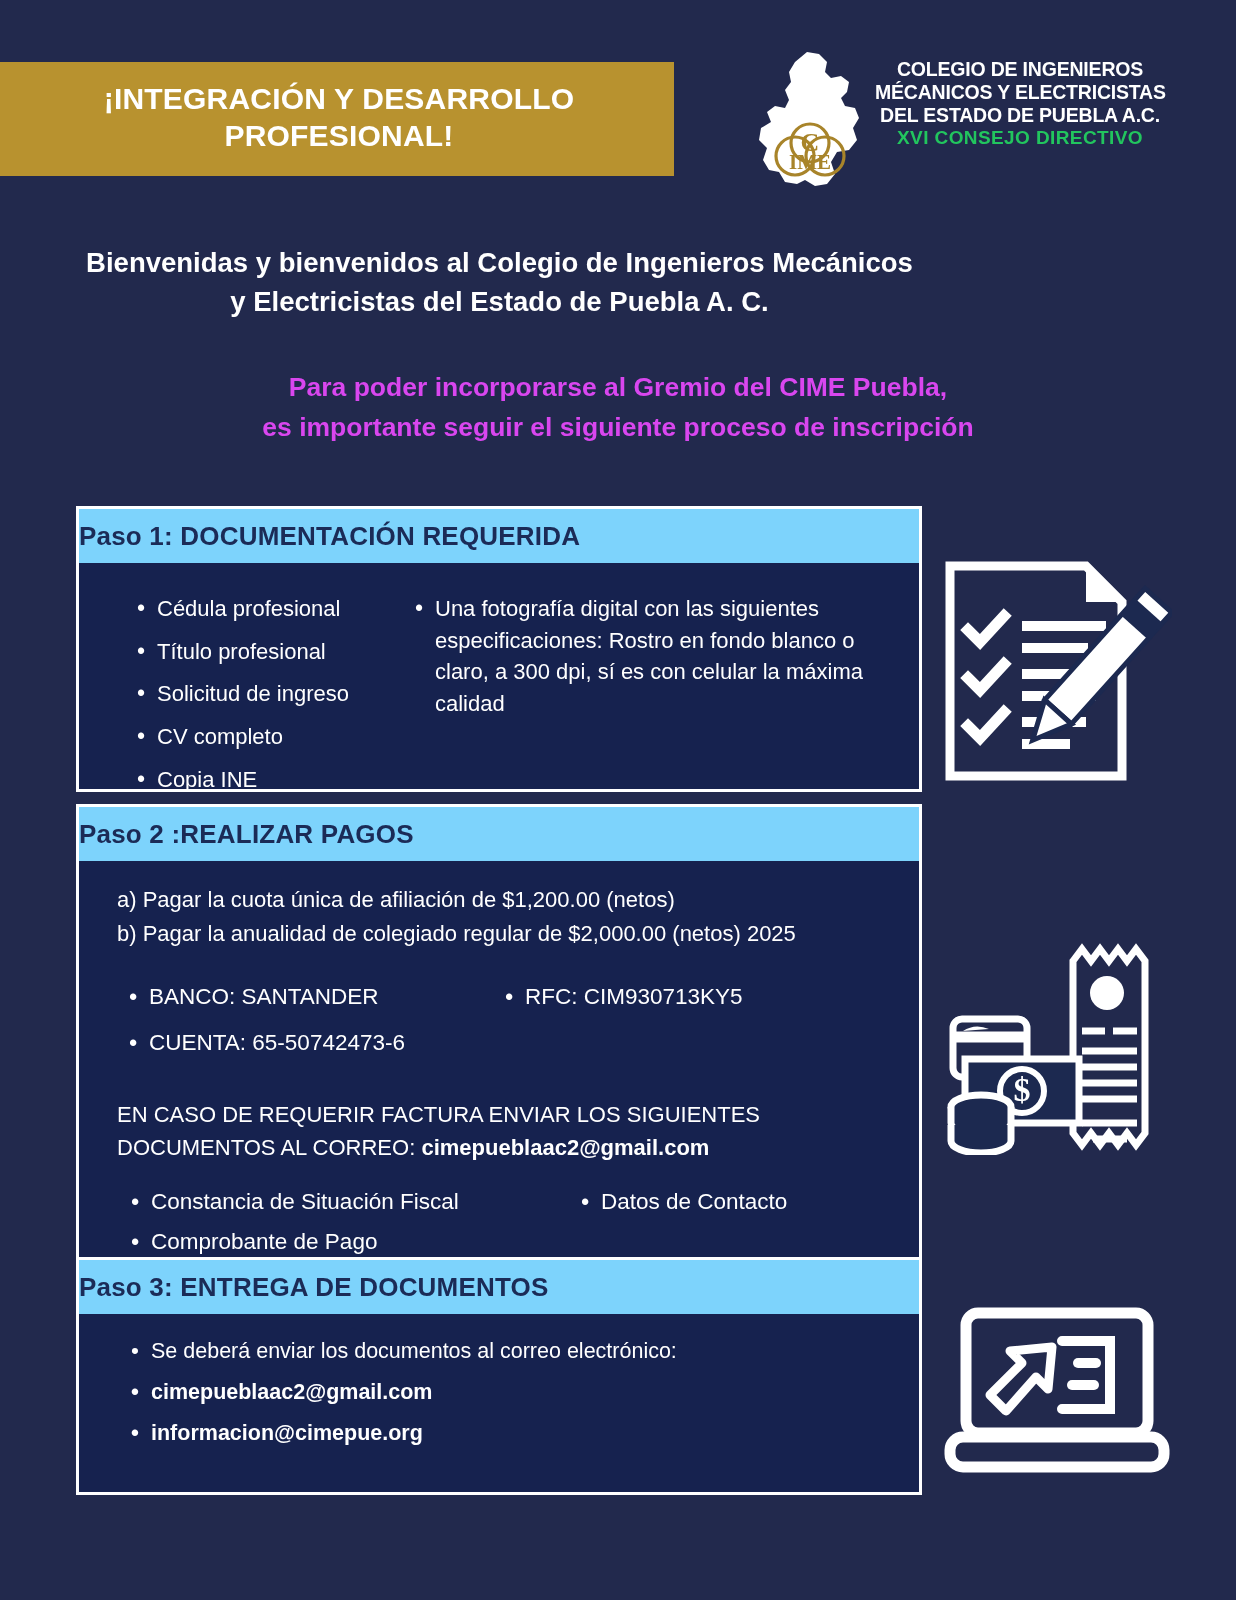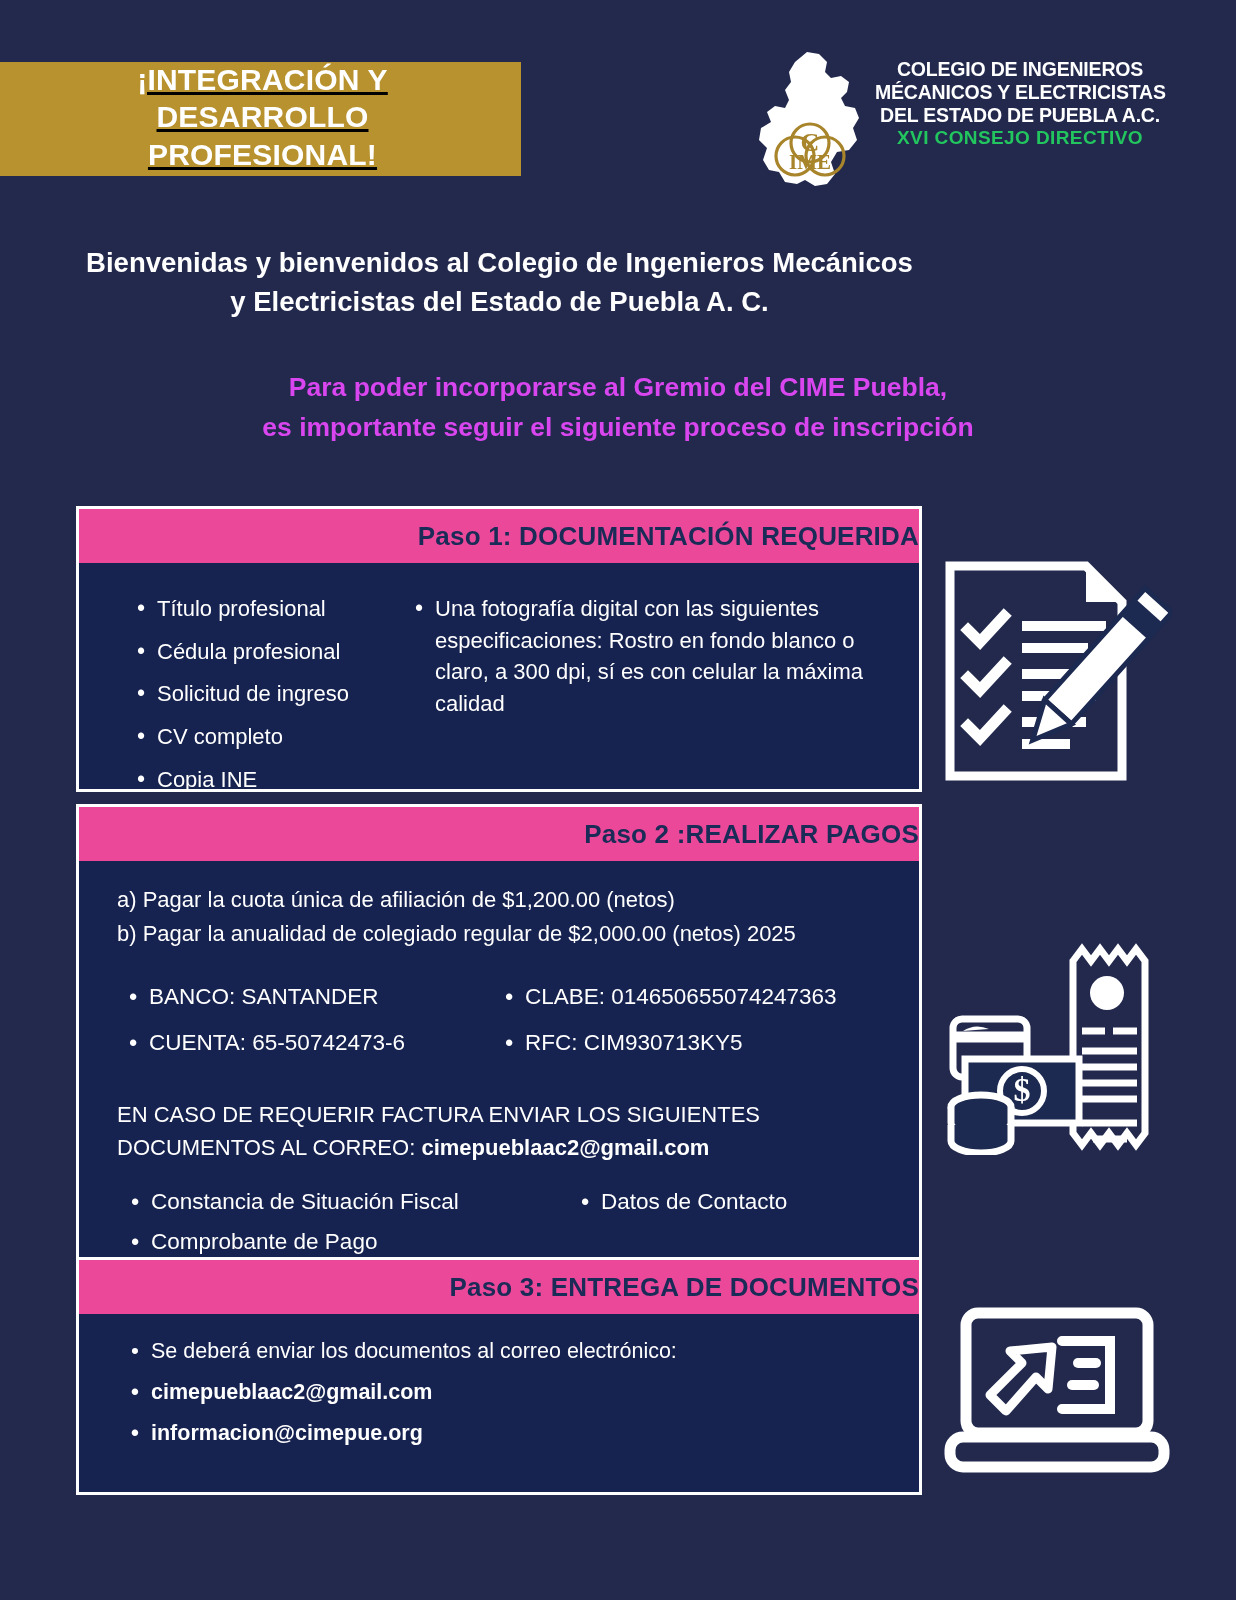--- a/index.html
+++ b/index.html
@@ -24,14 +24,13 @@
     position: absolute;
     left: 0;
     top: 62px;
-    width: 521px;
+    width: 674px;
     height: 114px;
     background: #b8922f;
     display: flex;
     align-items: center;
     justify-content: center;
     padding: 0 36px 4px 40px;
-    text-decoration: underline;
   }
   .gold-banner-text {
     color: #ffffff;

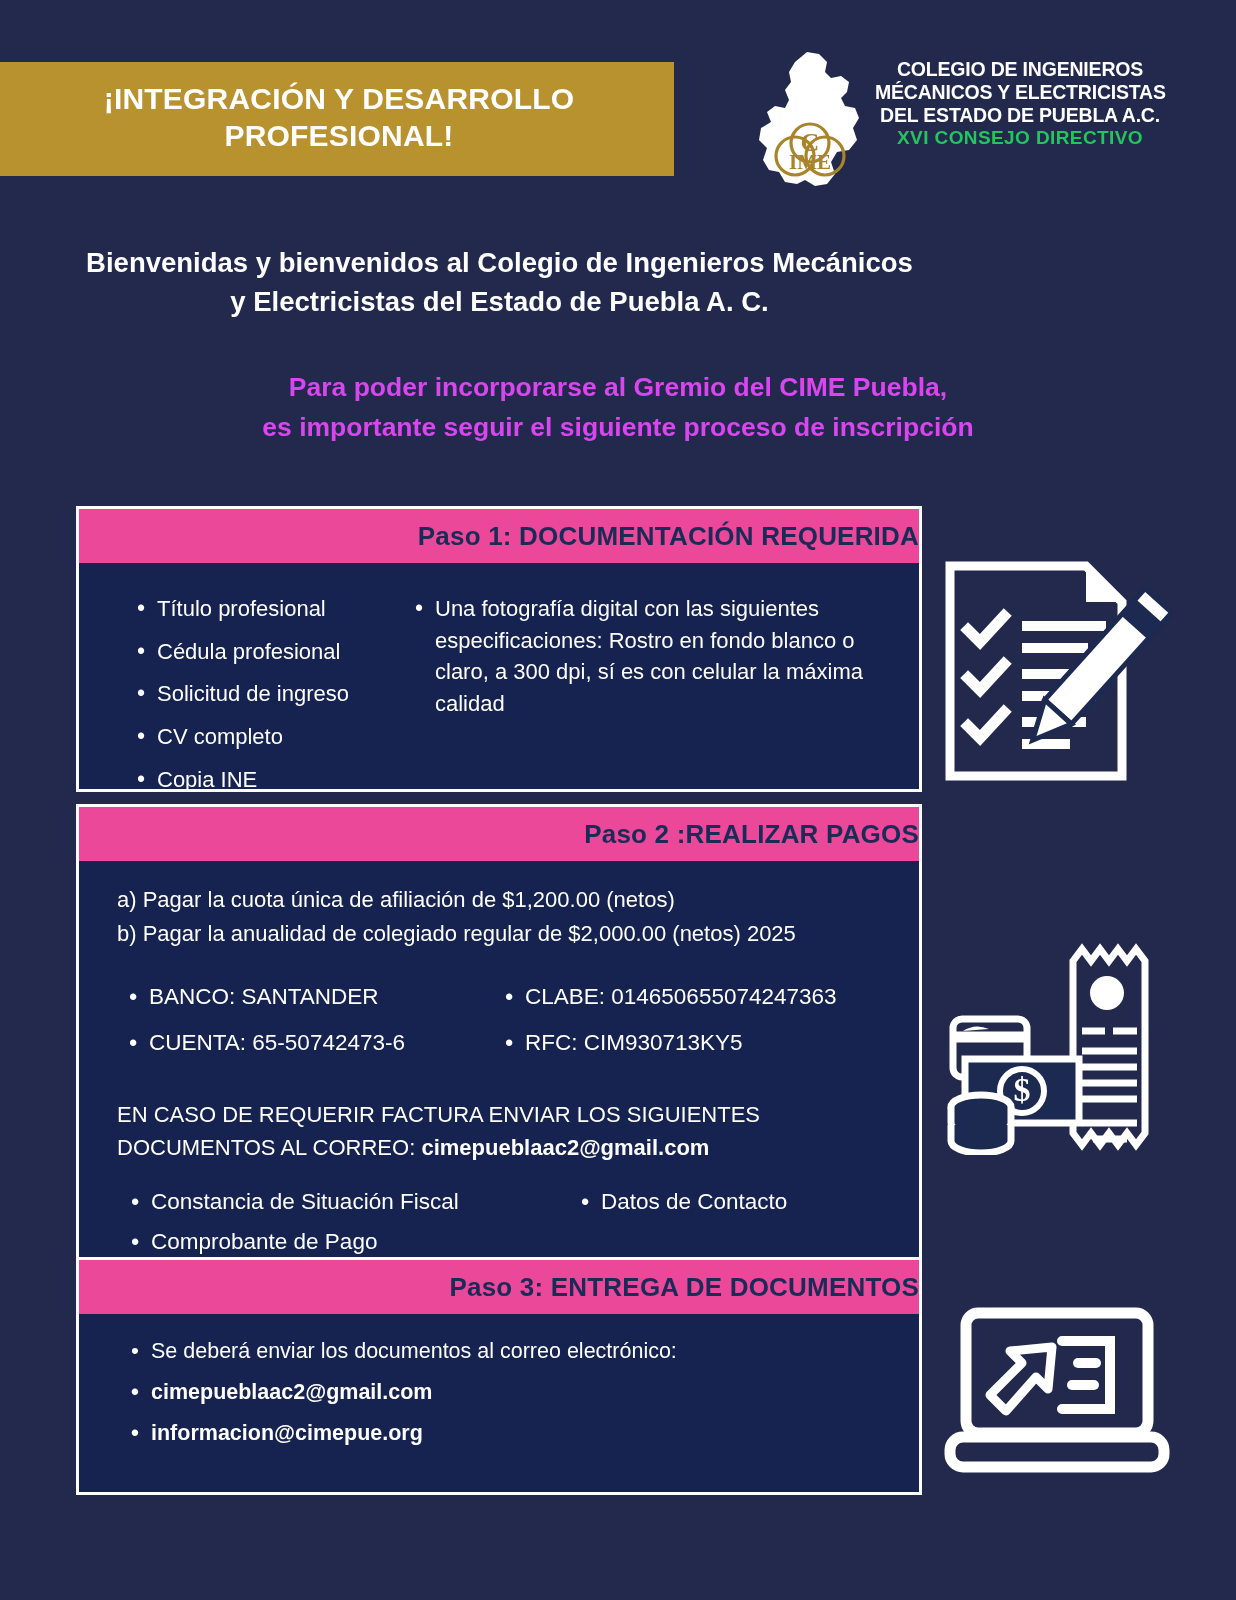--- a/index.html
+++ b/index.html
@@ -115,8 +115,8 @@
     padding: 3px;
   }
   .step-title-bar {
-    background: #ec4899;
-    text-align: right;
+    background: #7dd3fc;
+    text-align: left;
     padding: 12px 0 11px 0;
   }
   .step-title {

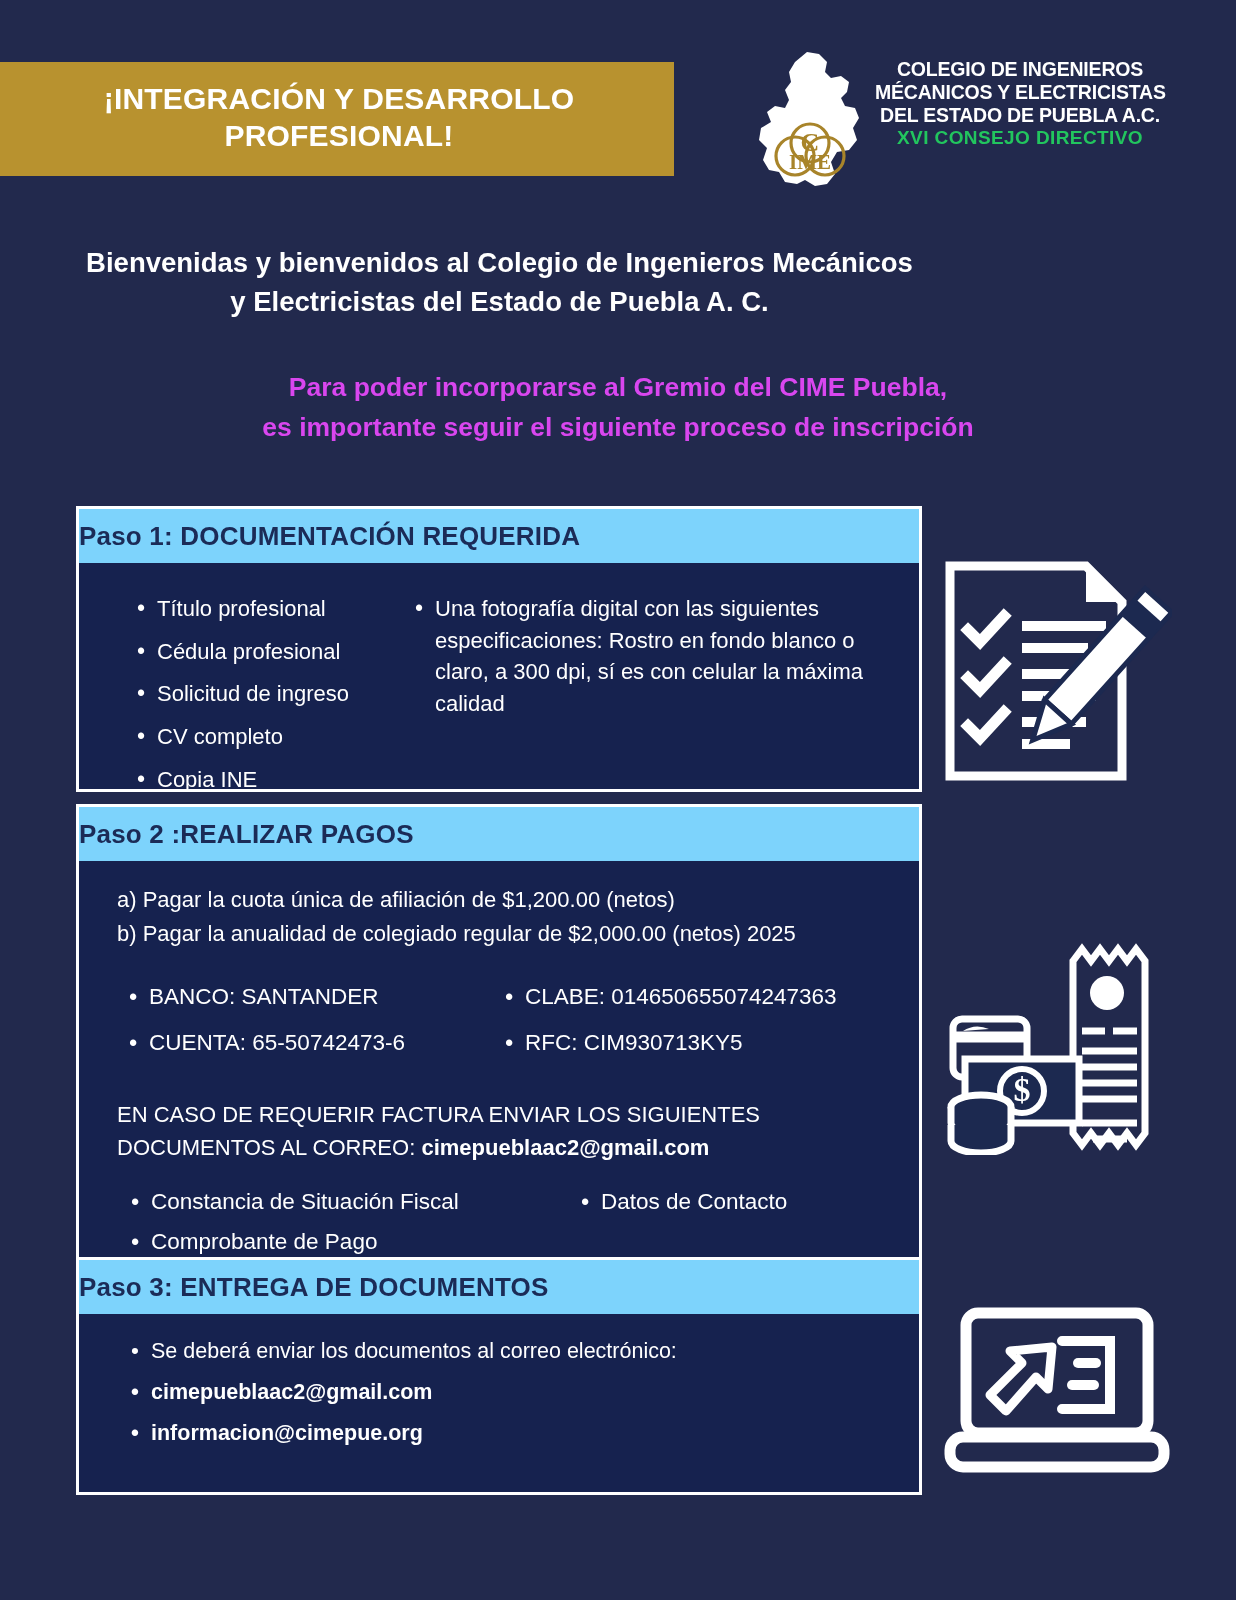--- a/index.html
+++ b/index.html
@@ -241,8 +241,8 @@
       <div class="s1-cols">
         <div class="s1-left">
           <ul class="plain">
+            <li>Cédula profesional</li>
             <li>Título profesional</li>
-            <li>Cédula profesional</li>
             <li>Solicitud de ingreso</li>
             <li>CV completo</li>
             <li>Copia INE</li>

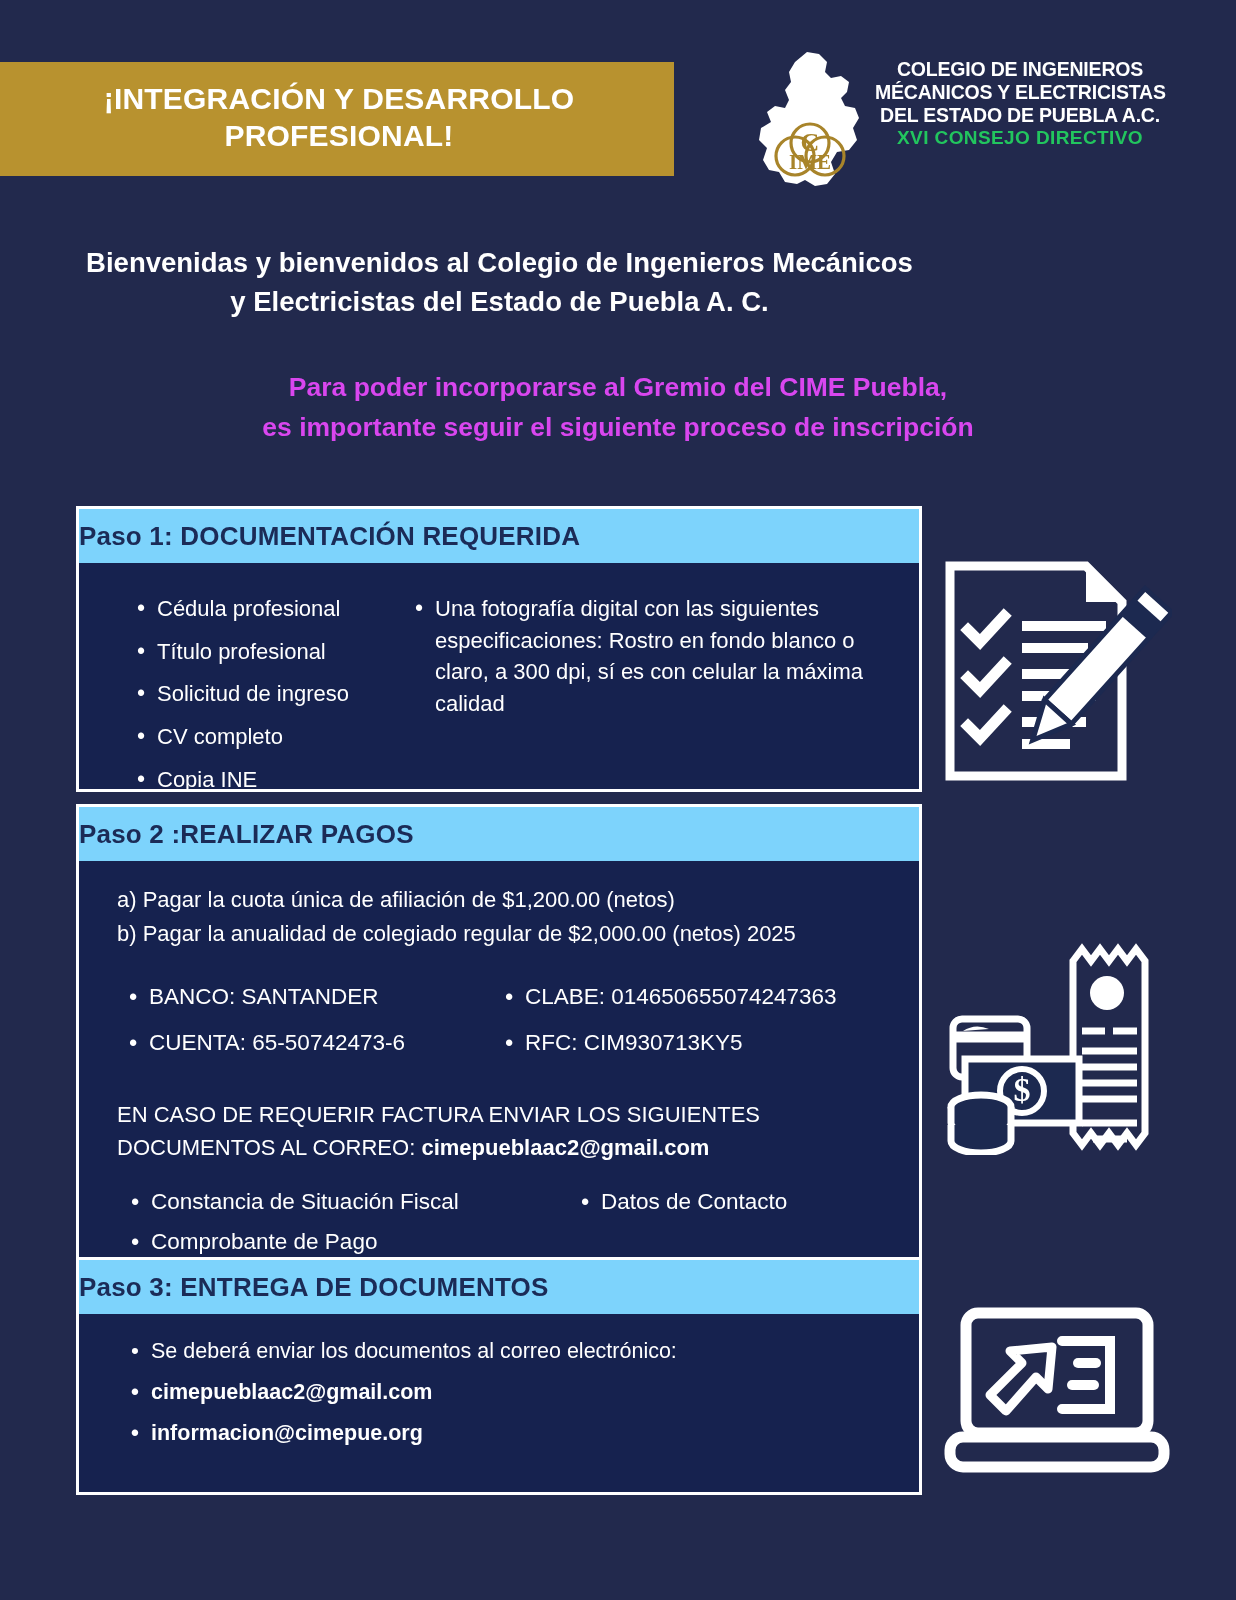--- a/index.html
+++ b/index.html
@@ -276,7 +276,6 @@
         </div>
         <div class="s2-bank-col">
           <ul class="plain">
-            <li>CLABE: 014650655074247363</li>
             <li>RFC: CIM930713KY5</li>
           </ul>
         </div>

